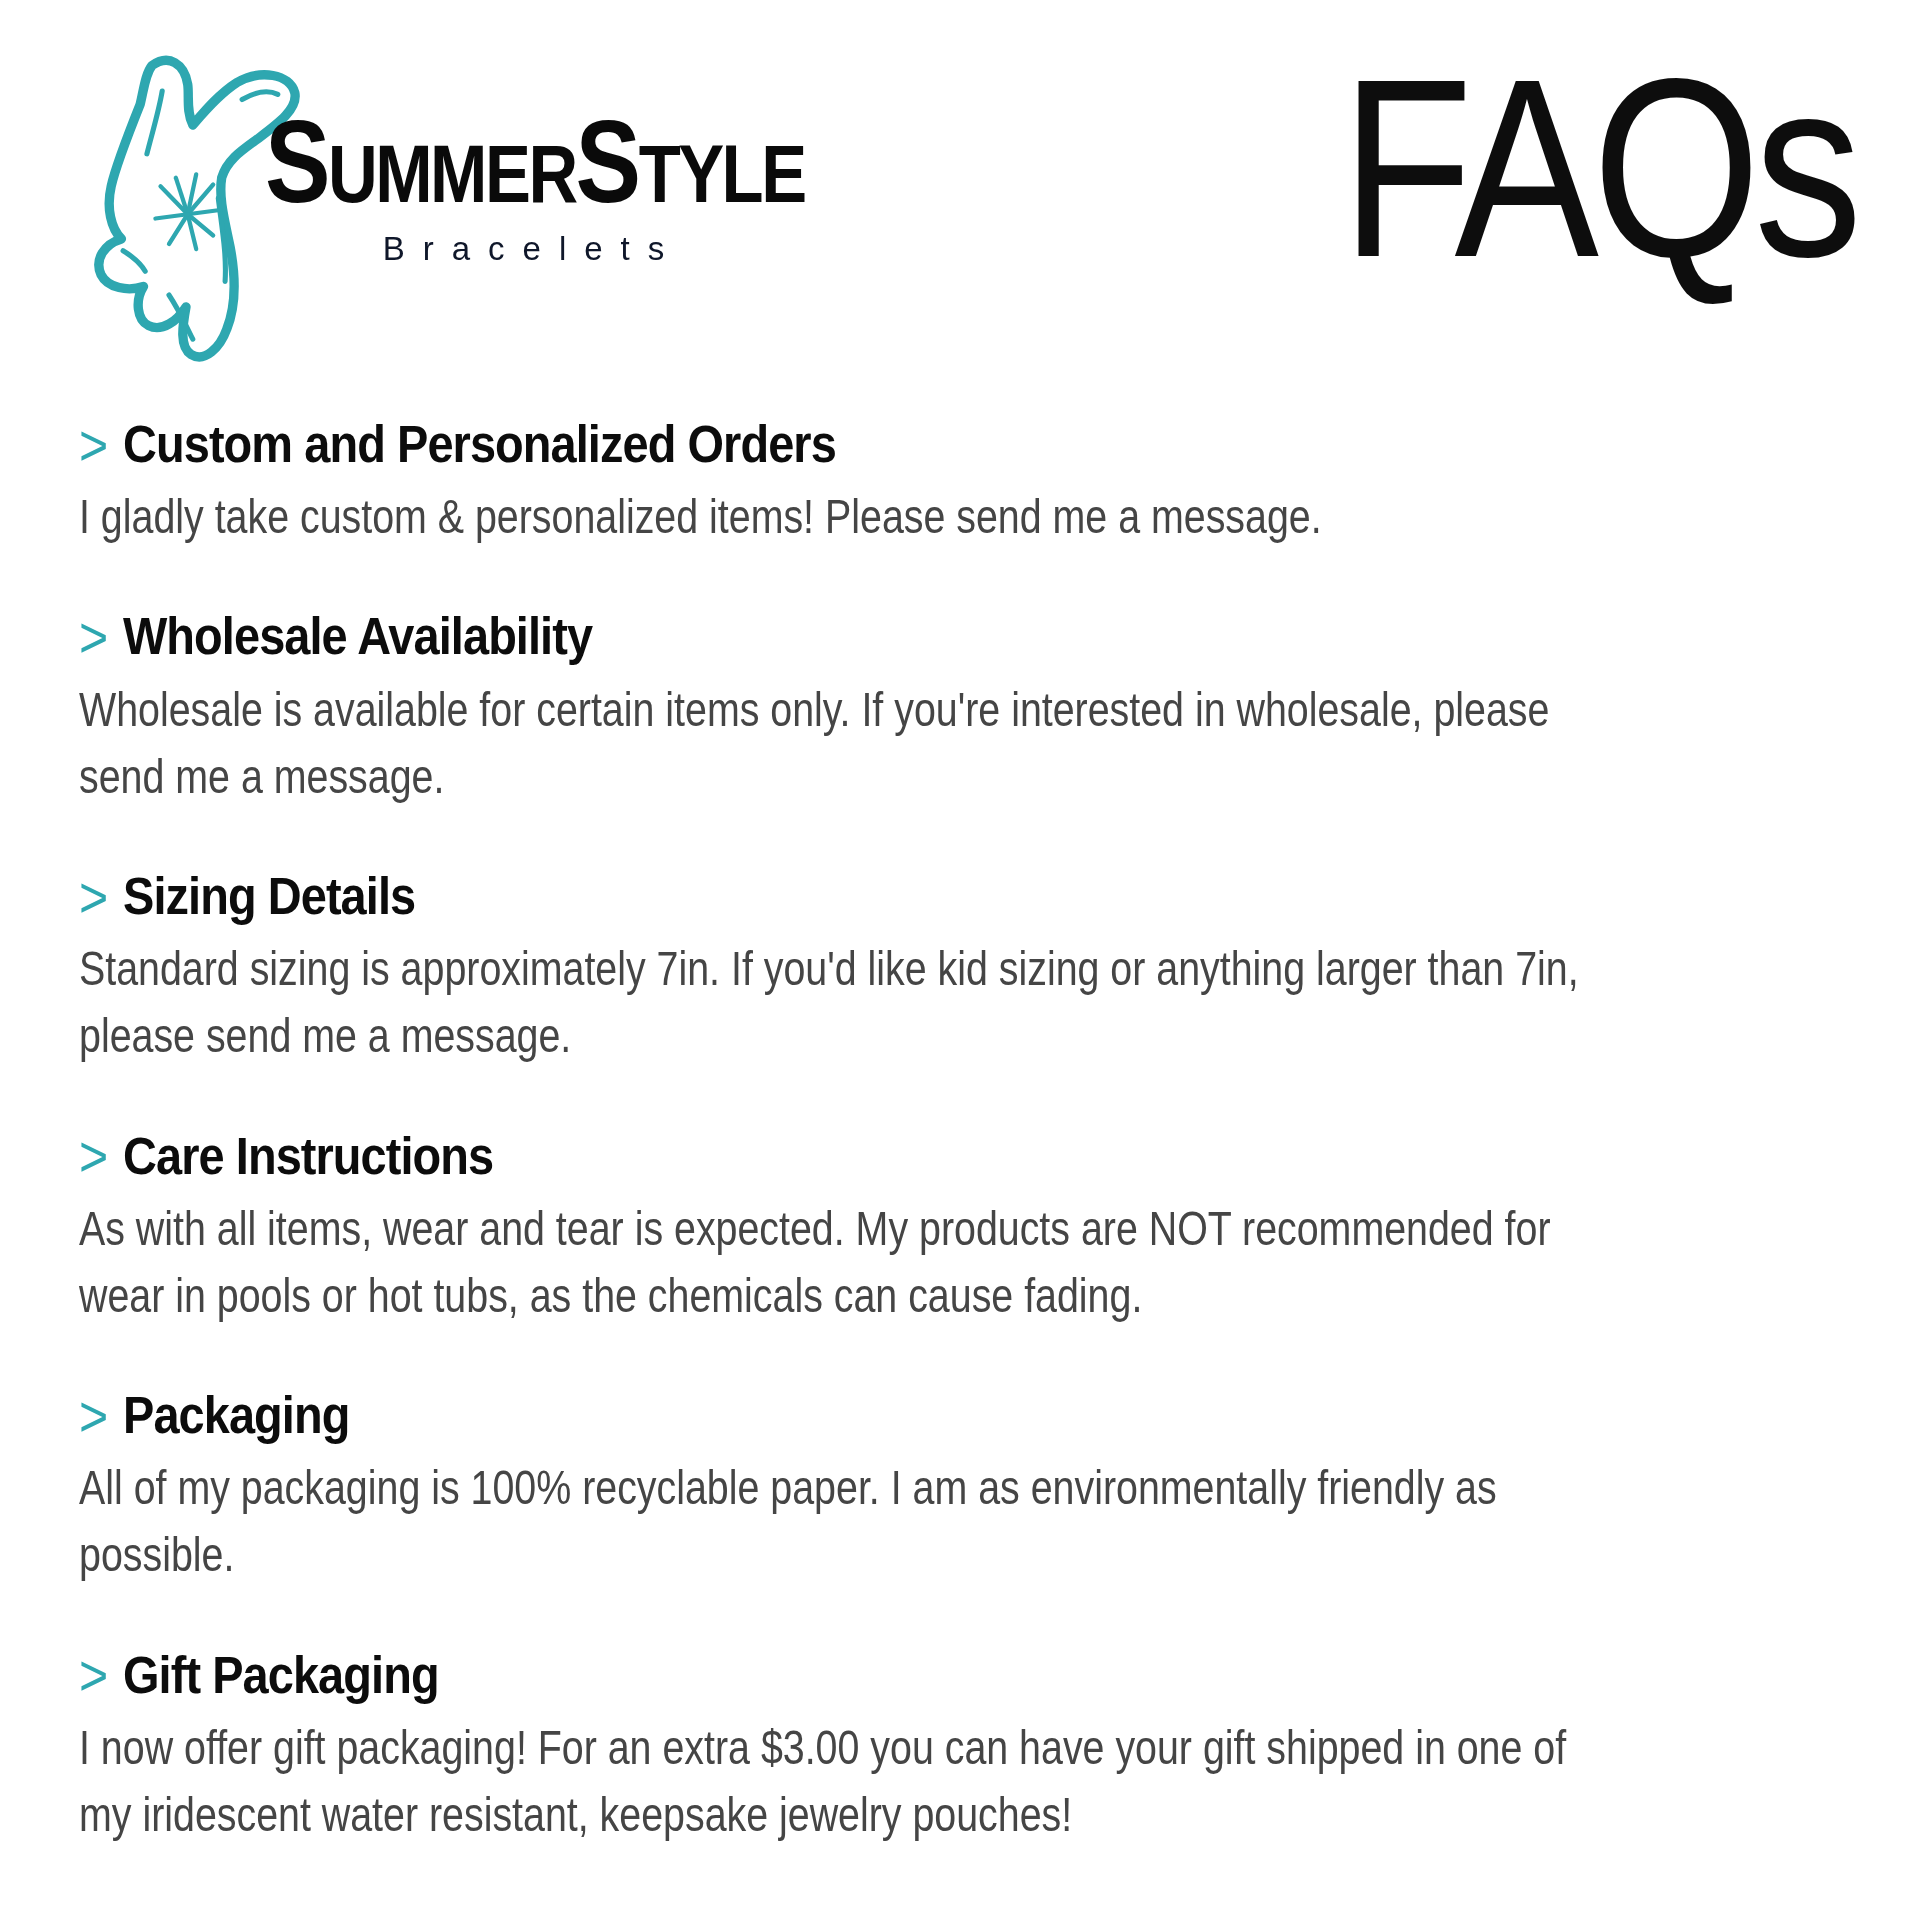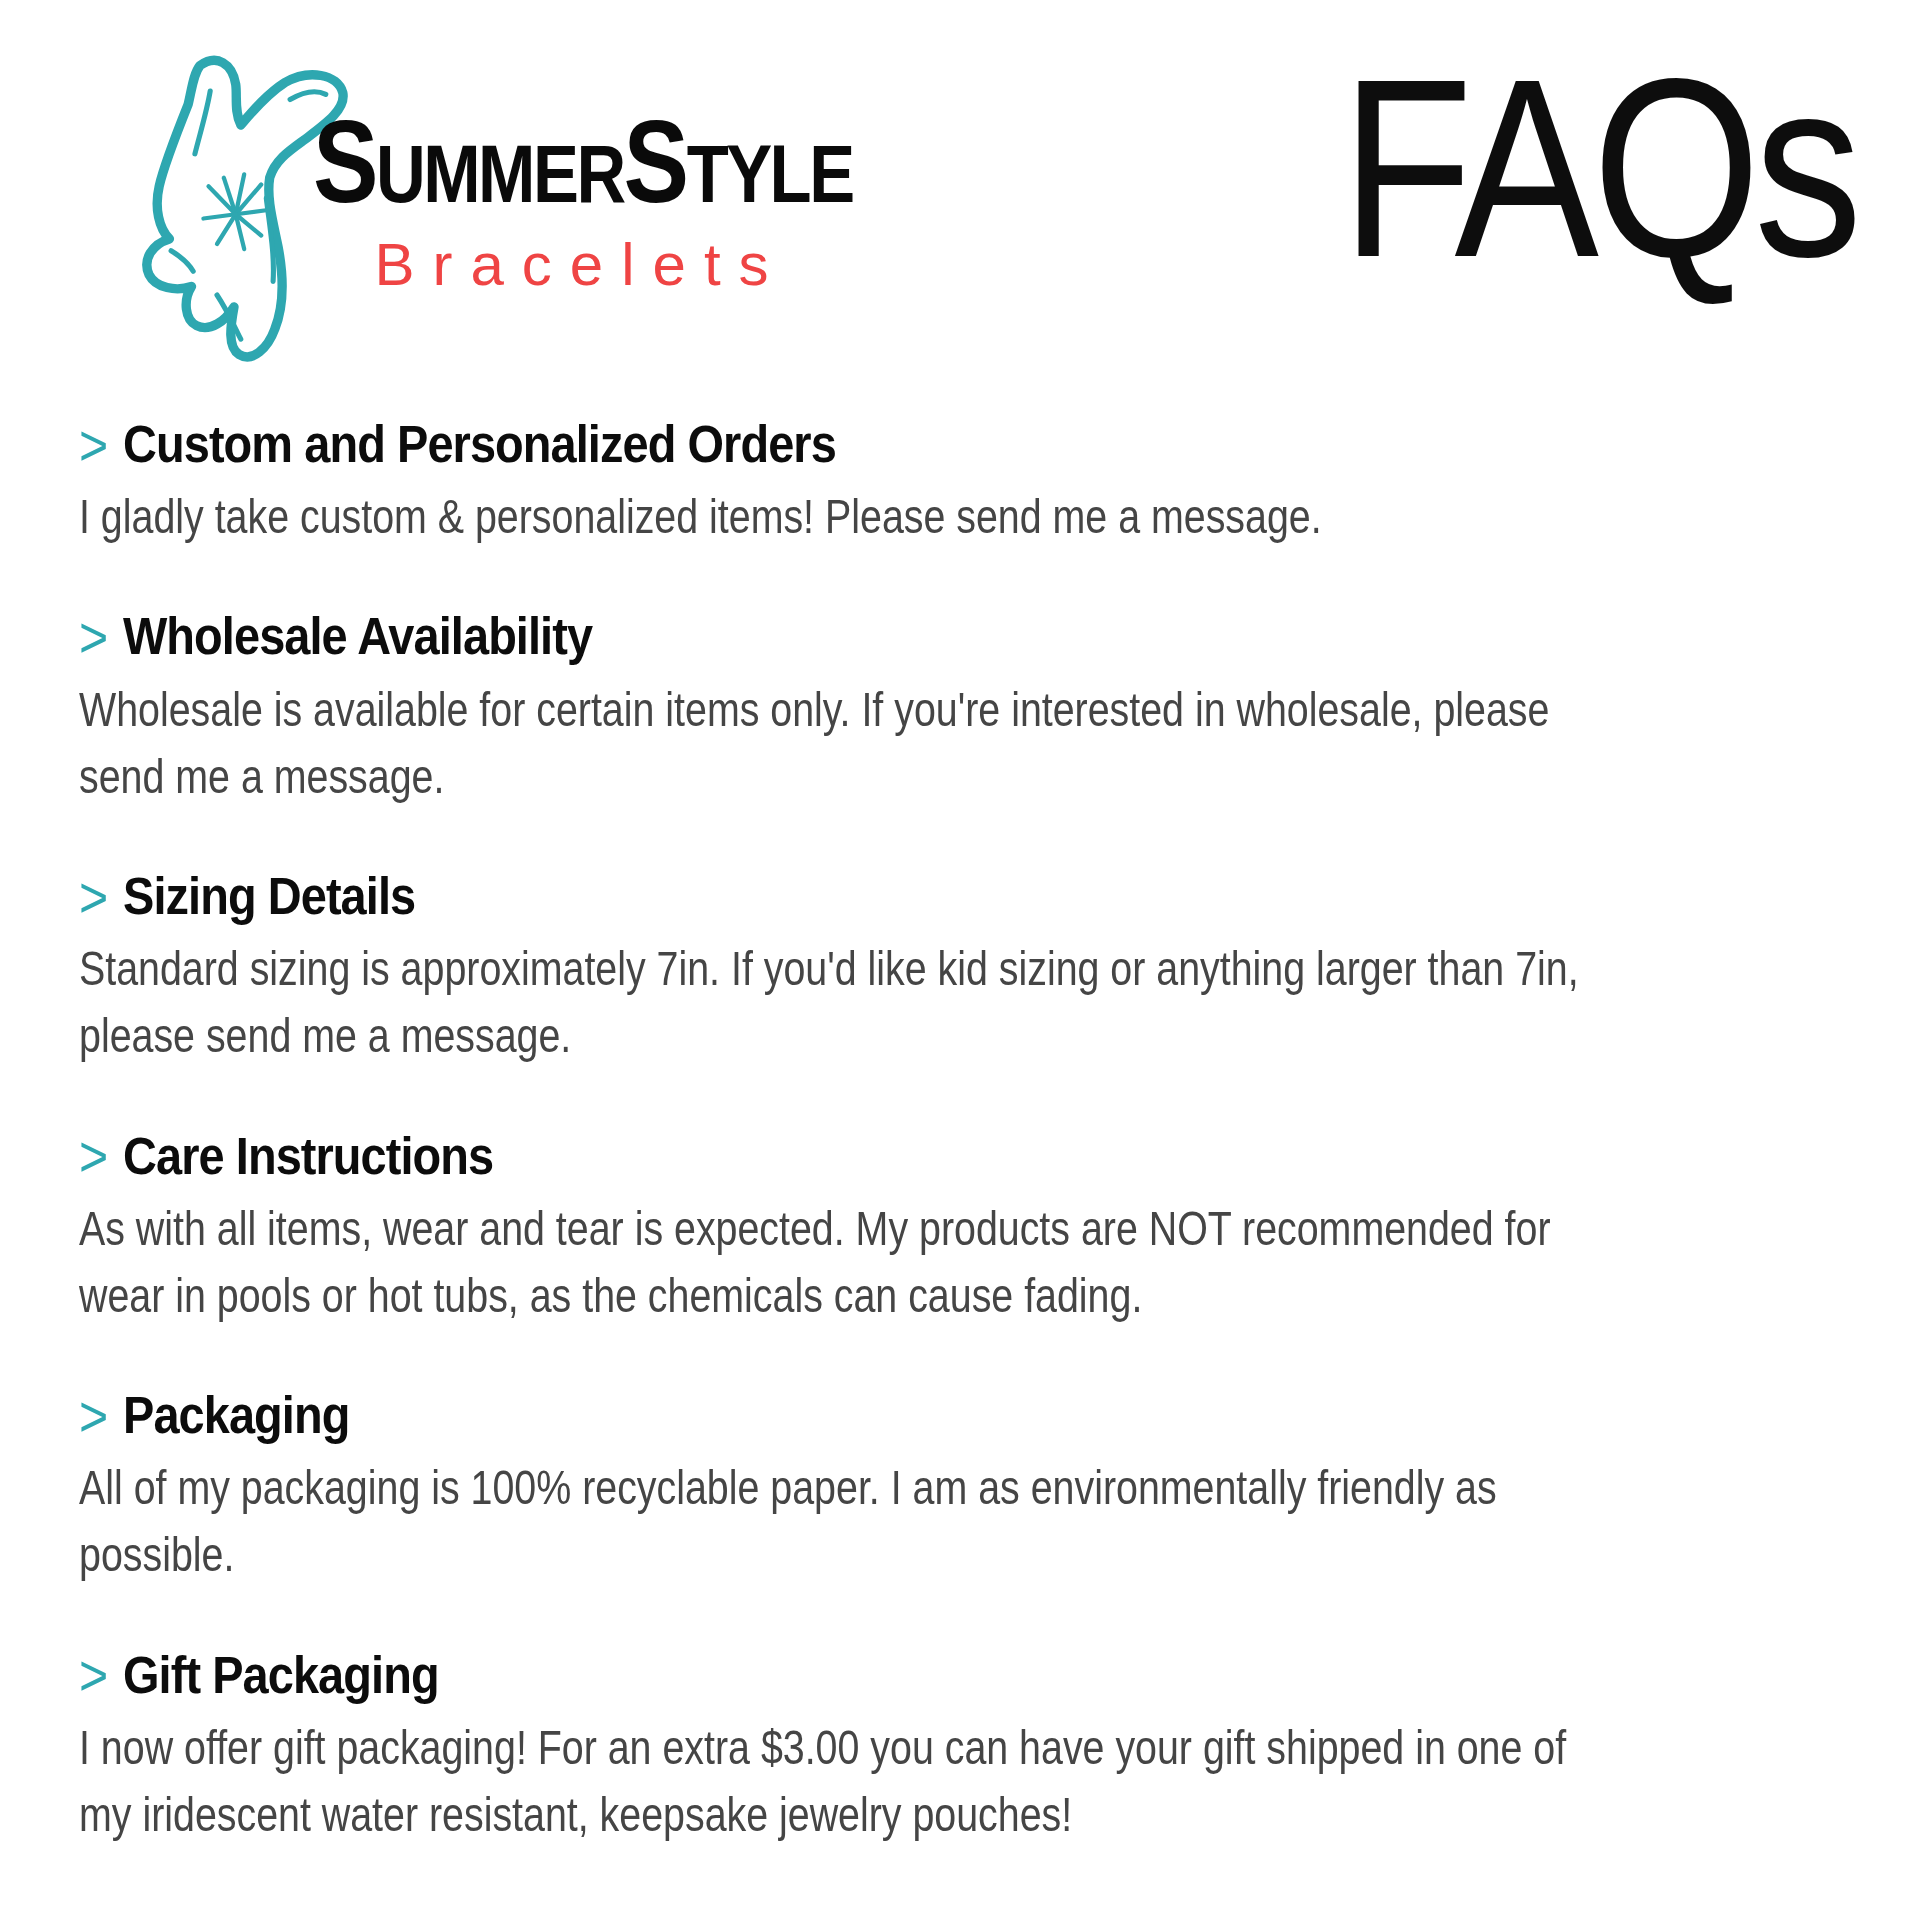--- a/index.html
+++ b/index.html
@@ -8,7 +8,7 @@
     font-family:"Liberation Sans", sans-serif;overflow:hidden;
   }
   
-  .header{position:relative;height:408px;margin-left:48px;}
+  .header{position:relative;height:408px;}
   .starfish{position:absolute;left:67px;top:34px;}
   .starfish path, .starfish line{stroke:#2ea7b0;fill:none;stroke-linecap:round;stroke-linejoin:round;}
   .brand-text{position:absolute;left:265px;top:103px;width:535px;}

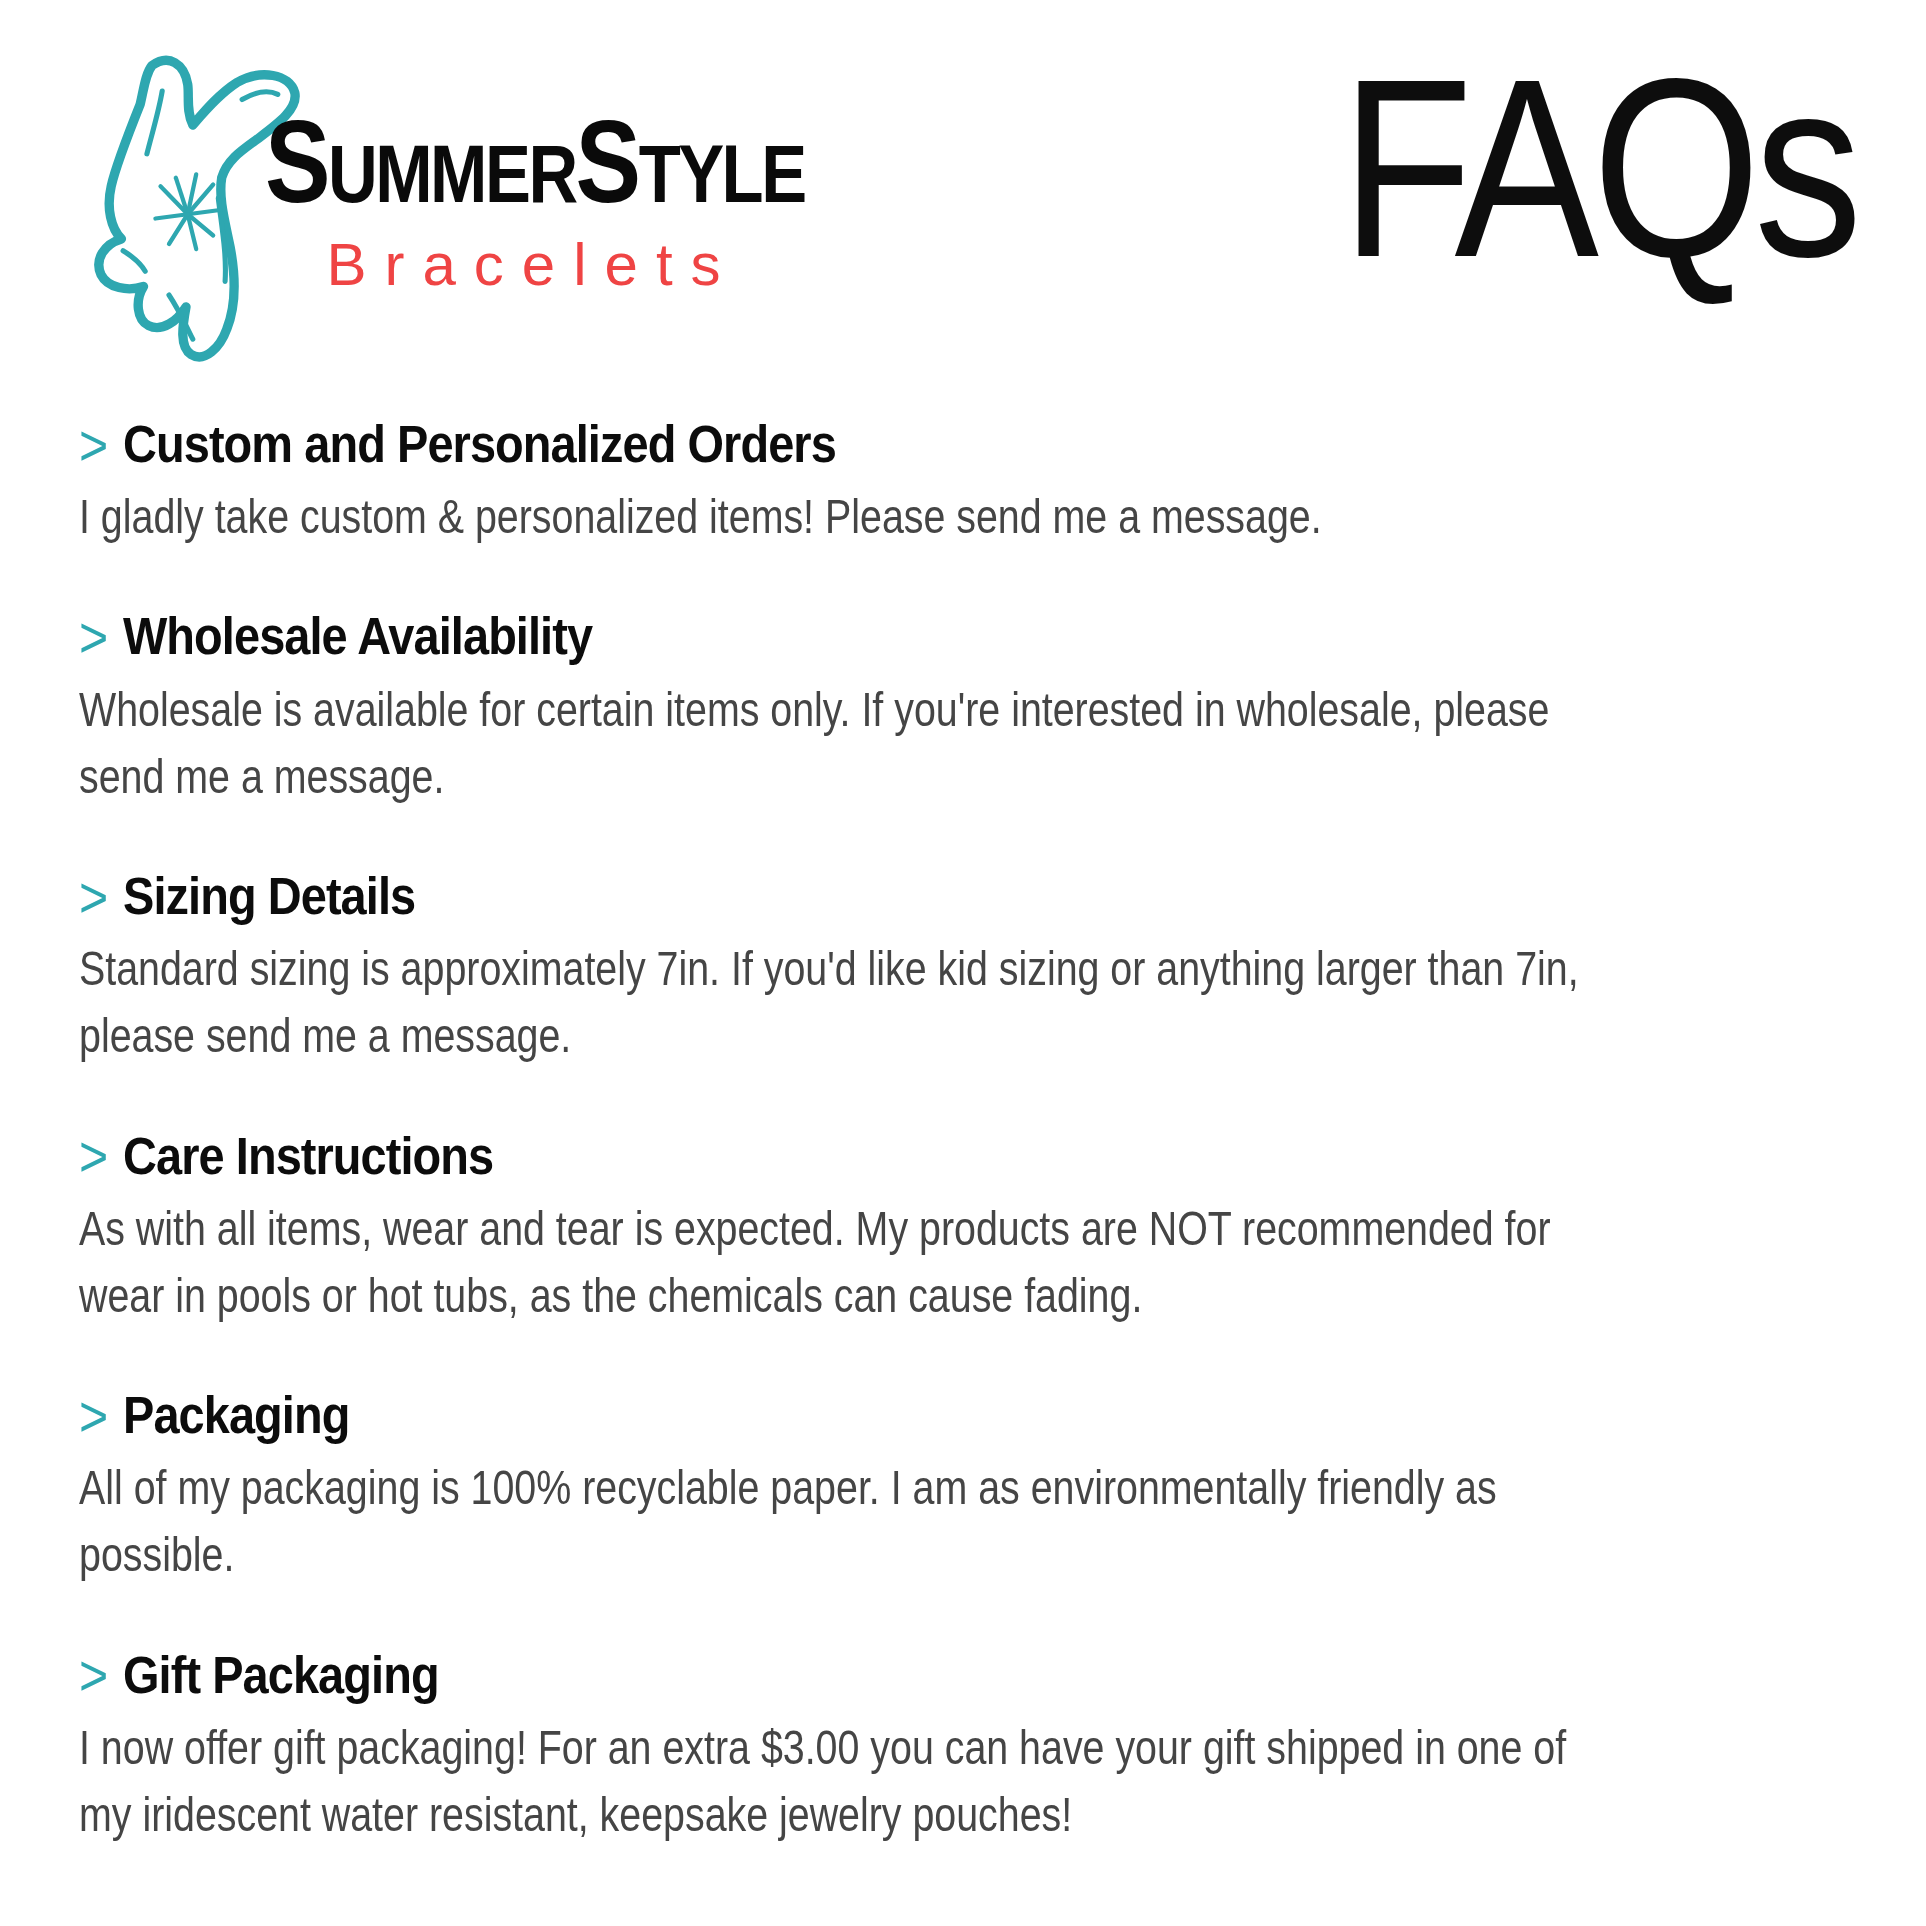--- a/index.html
+++ b/index.html
@@ -18,7 +18,7 @@
     transform:scaleX(0.84);transform-origin:0 50%;
   }
   .subtitle{
-    font-size:60px;font-weight:300;letter-spacing:18px;color:#ef4444;
+    font-size:33px;font-weight:300;letter-spacing:18px;color:#0f172a;
     margin-top:10px;text-align:center;white-space:nowrap;
   }
   .faqs-title{

